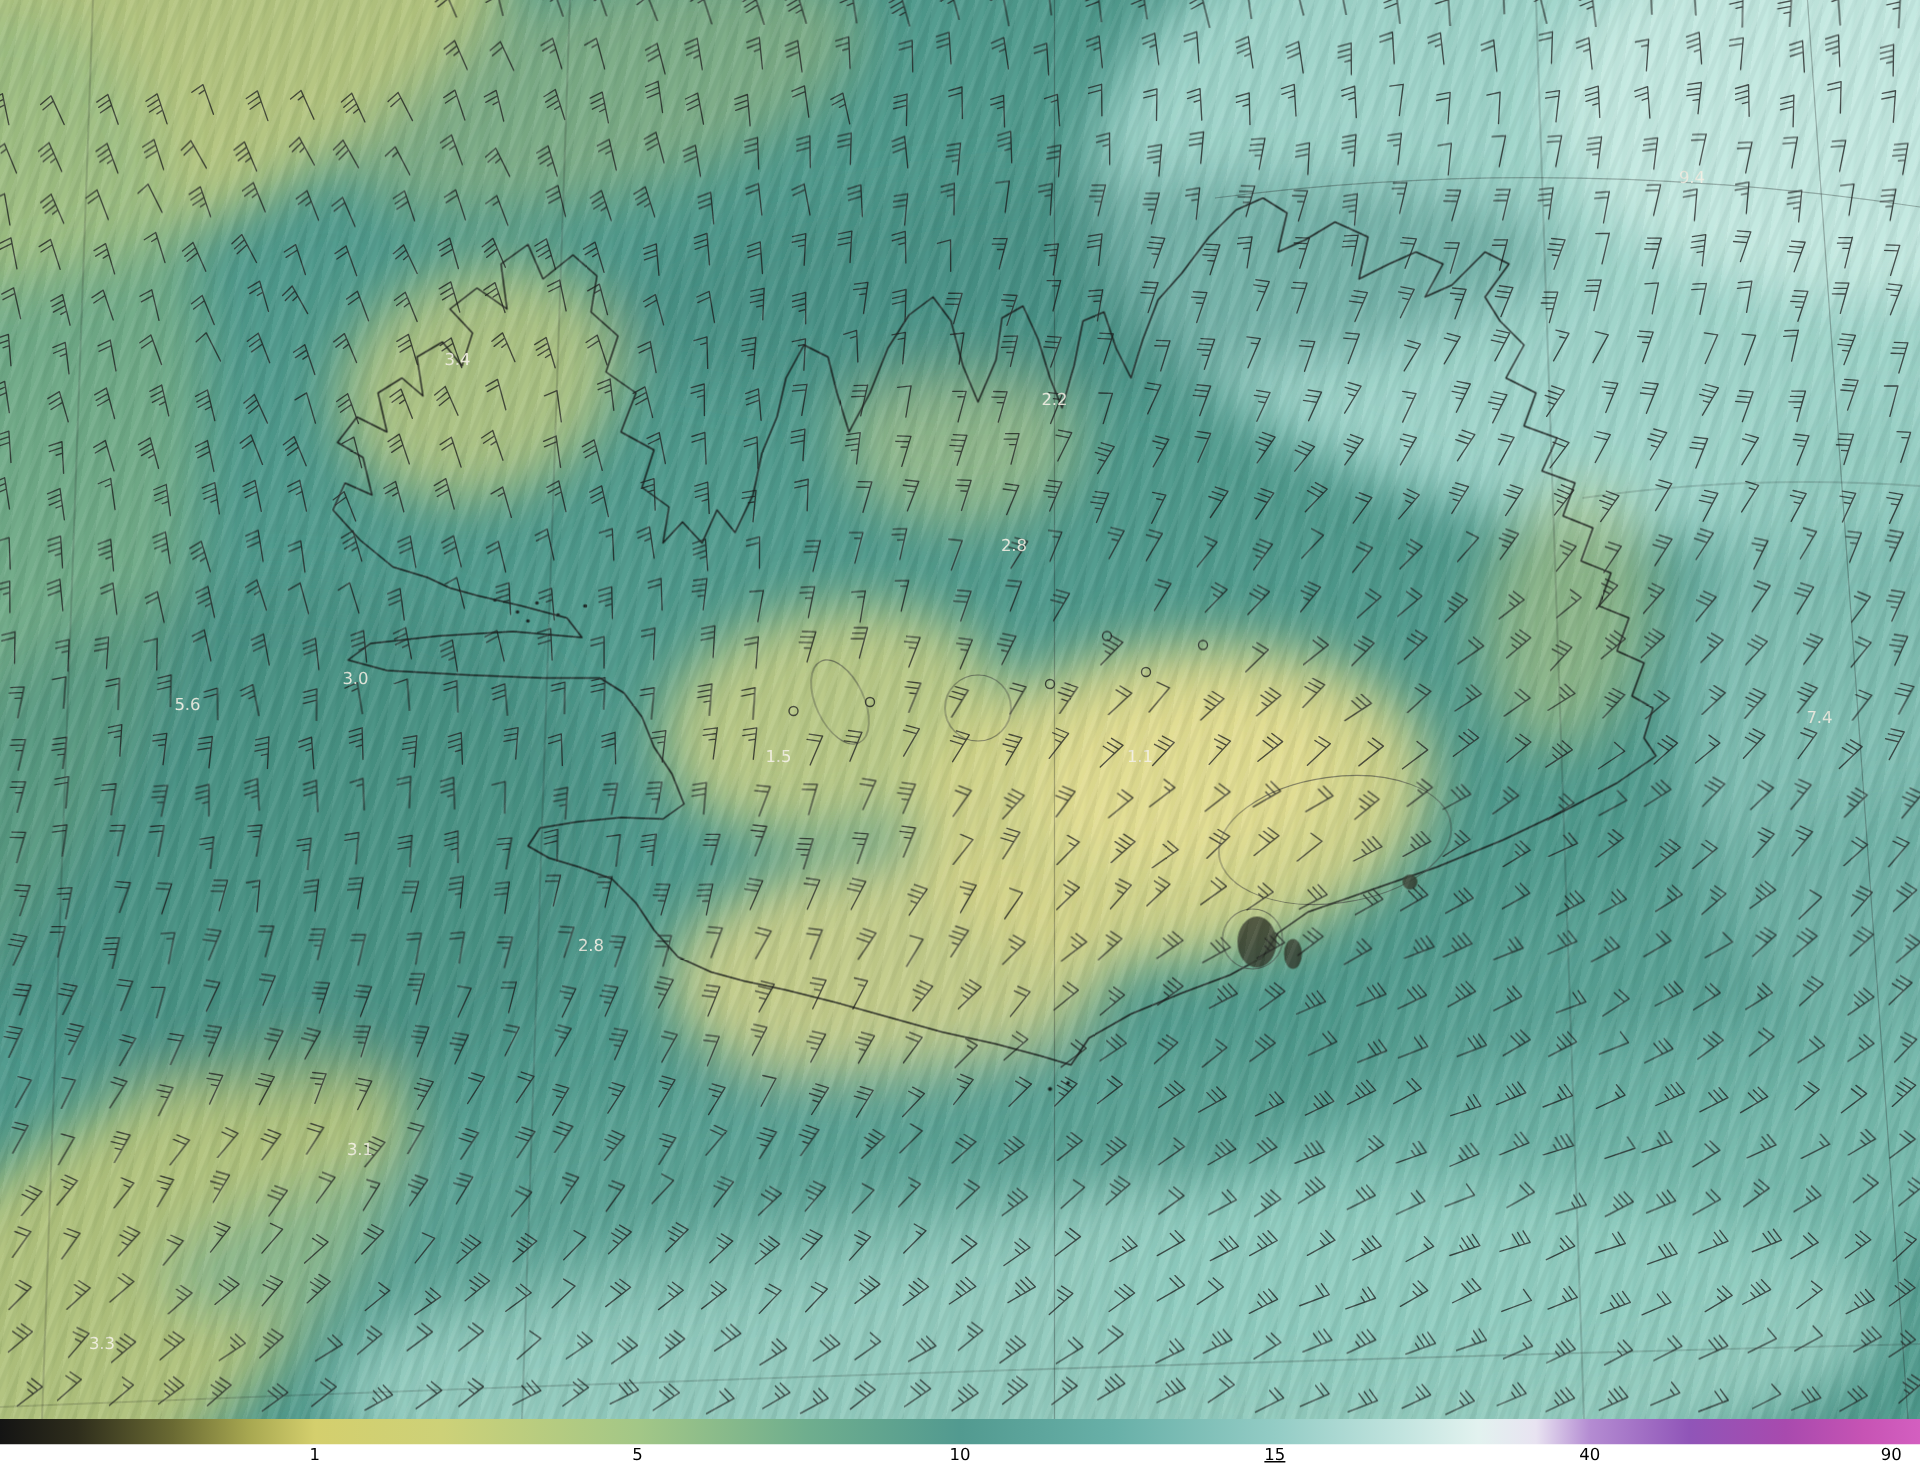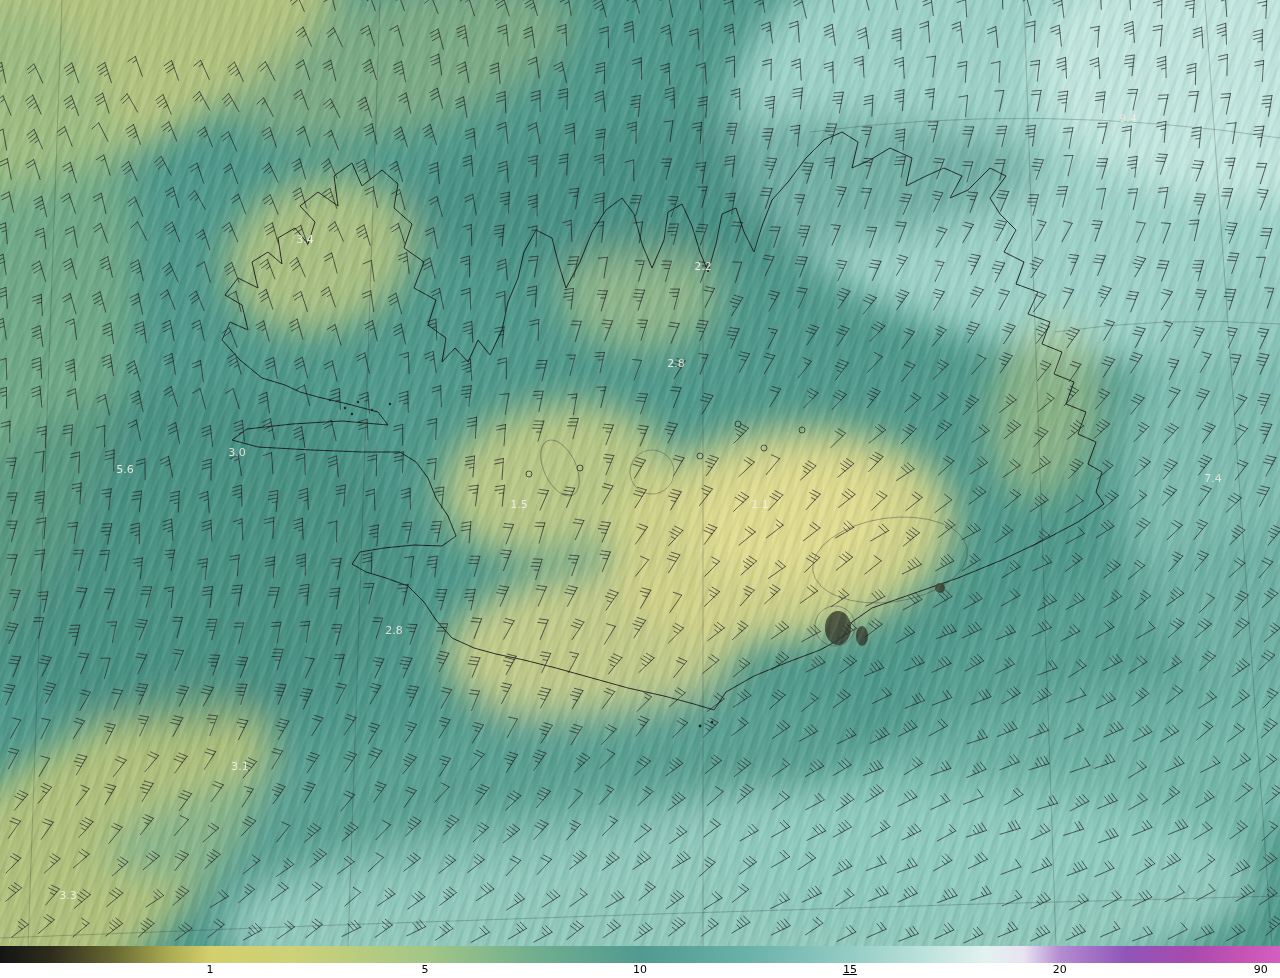--- a/index.html
+++ b/index.html
@@ -1230,7 +1230,7 @@
         <span class="tick-label" style="left: 33.2%;">5</span>
         <span class="tick-label" style="left: 50%;">10</span>
         <span class="tick-label" style="left: 66.4%; text-decoration: underline;">15</span>
-        <span class="tick-label" style="left: 82.8%;">20</span>
+        <span class="tick-label" style="left: 82.8%;">40</span>
         <span class="tick-label" style="left: 98.5%;">90</span>
       </div>
   </div>

